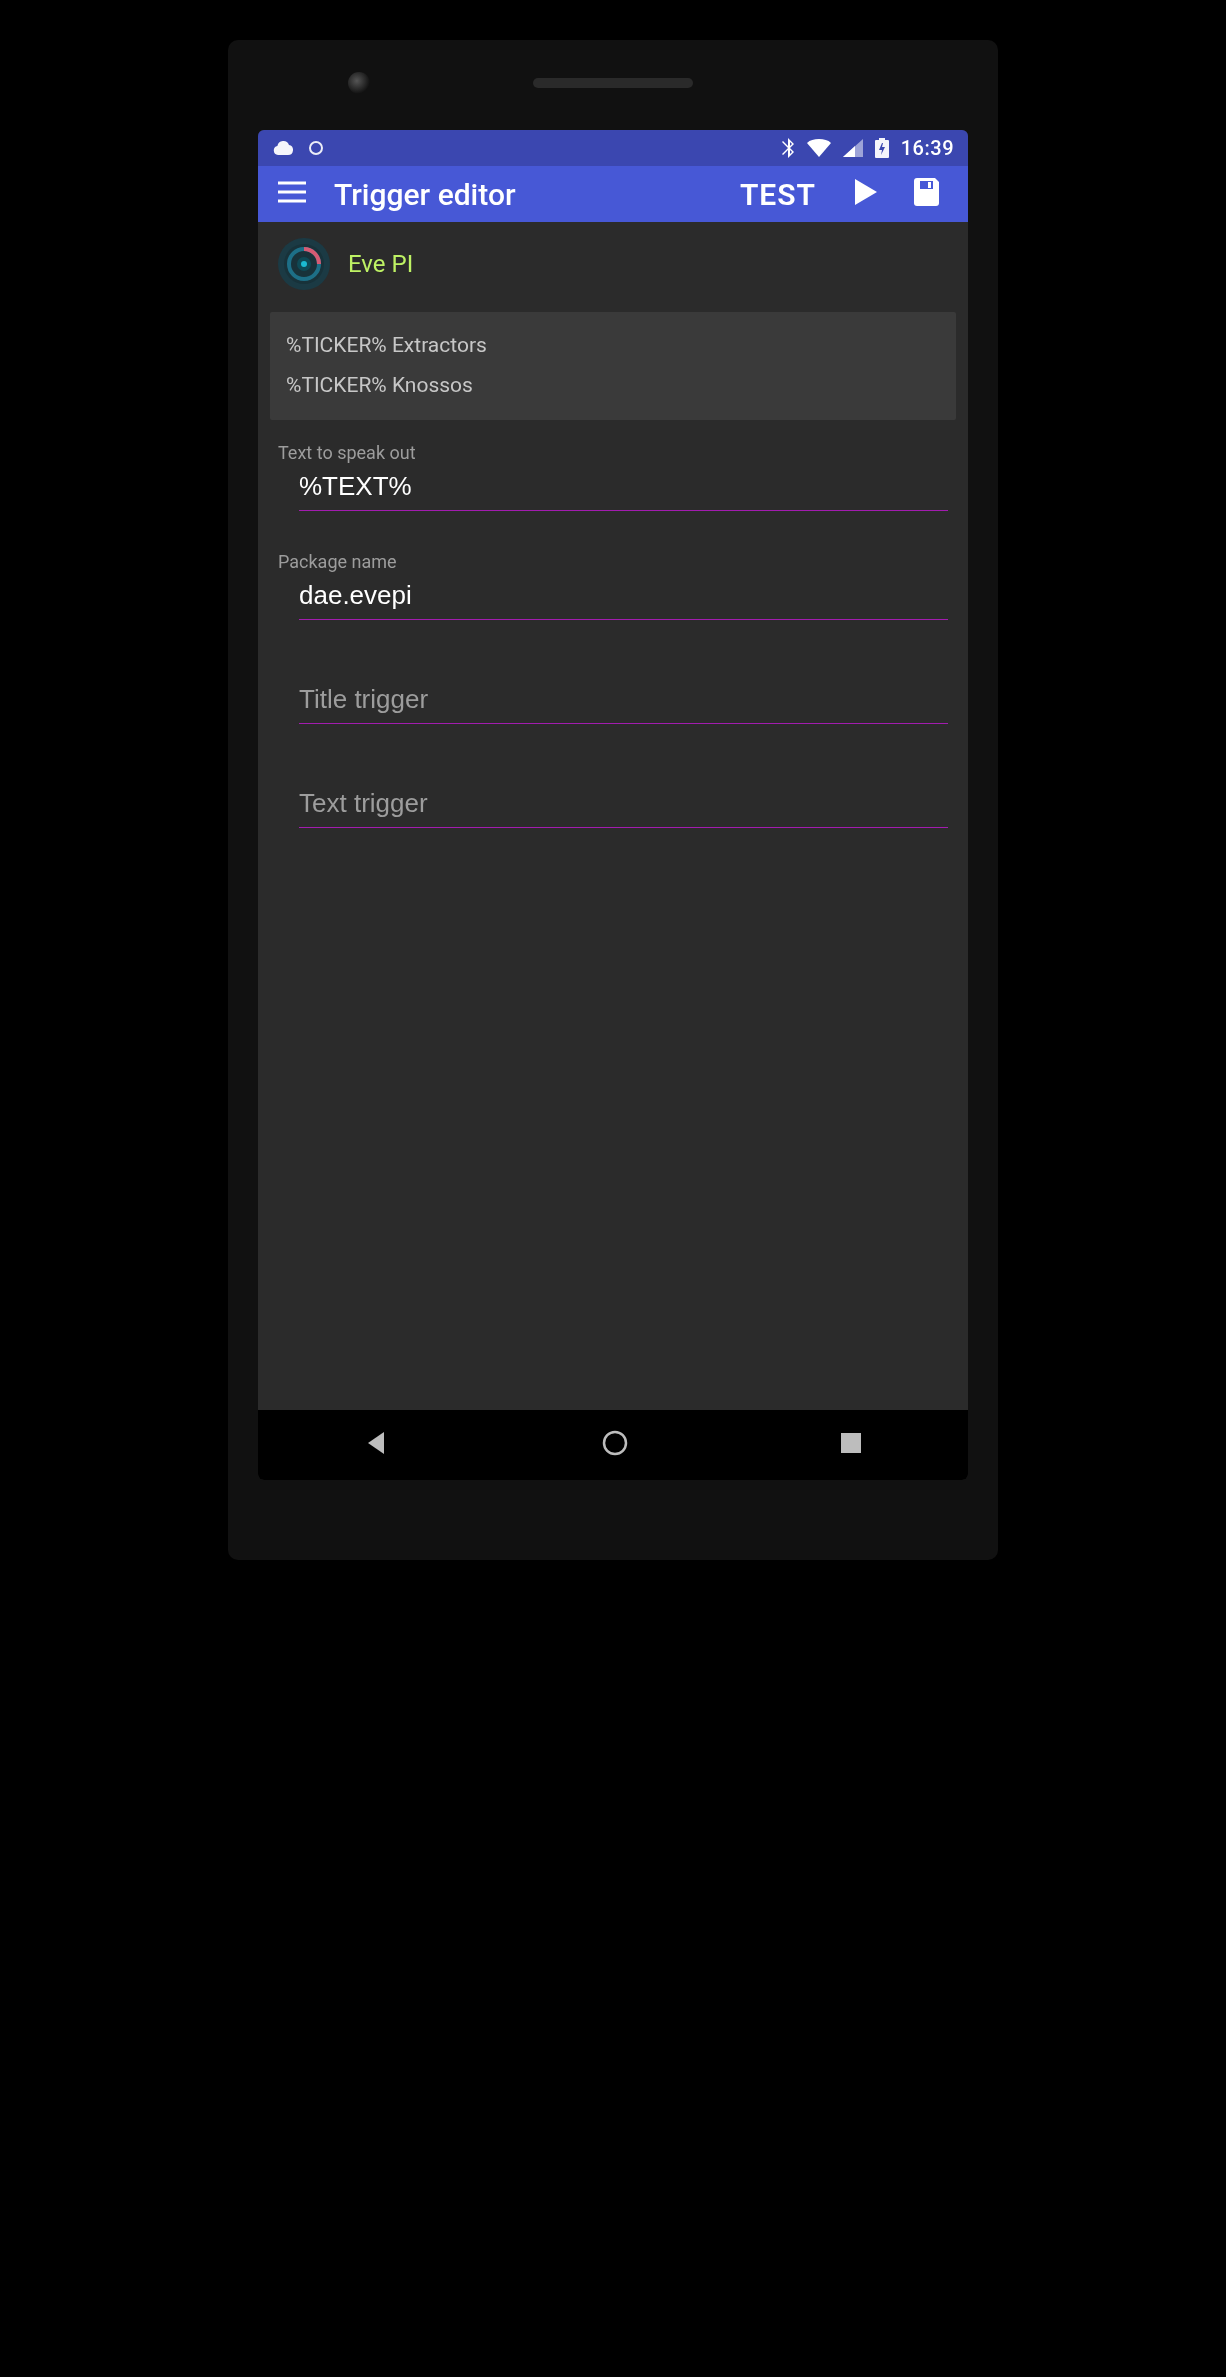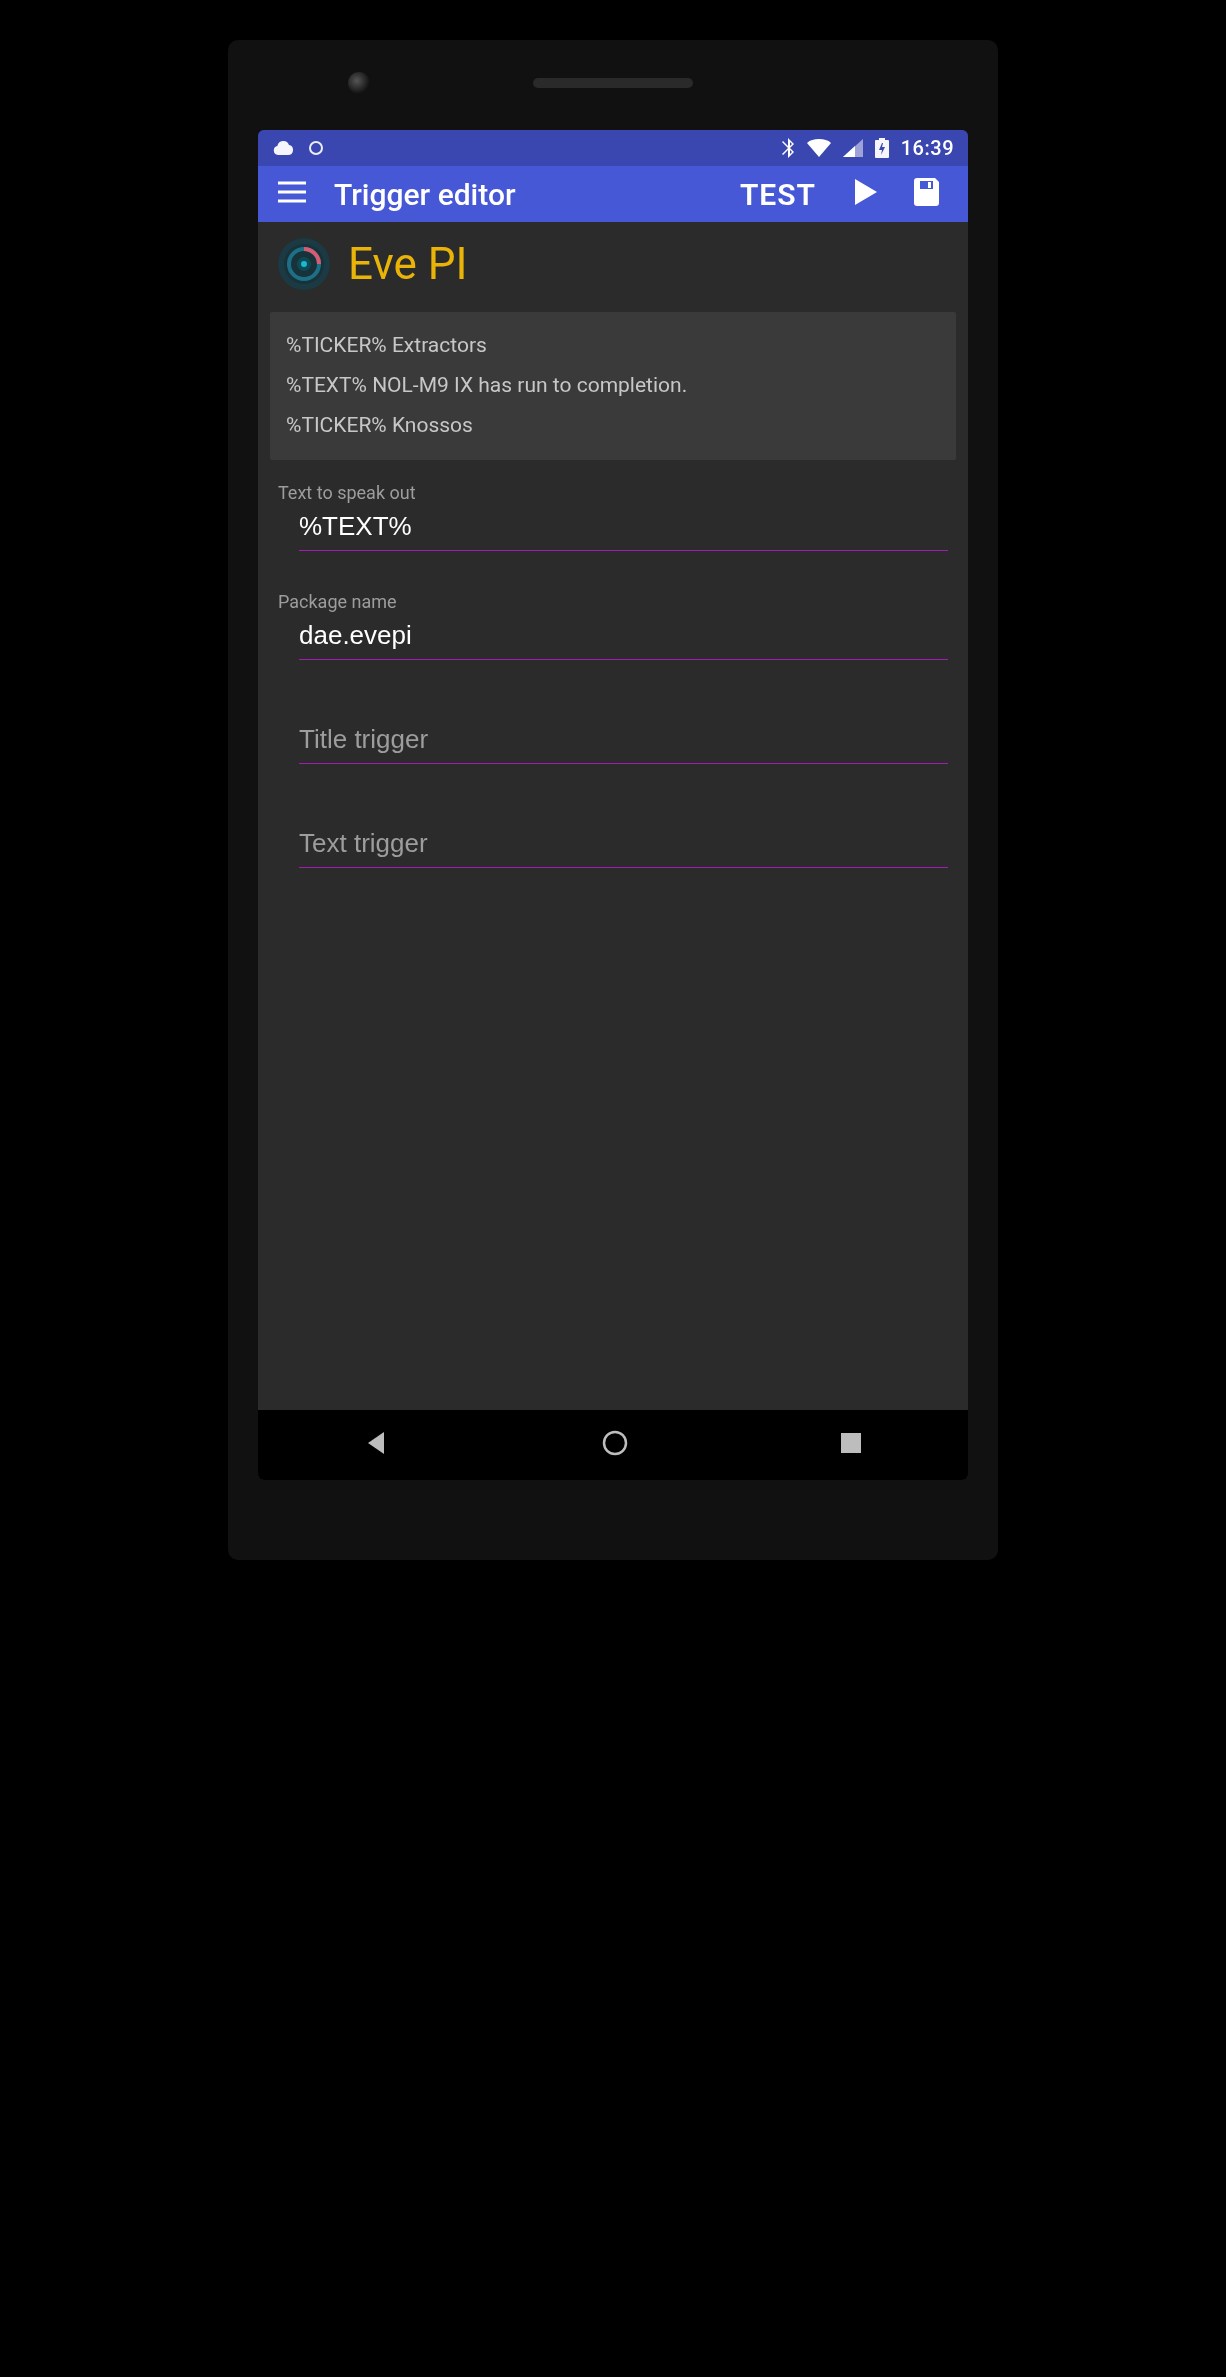--- a/index.html
+++ b/index.html
@@ -96,7 +96,7 @@
     background: #1b3a44;
     display:flex; align-items:center; justify-content:center;
   }
-  .app-name { color:#eab308; font-size: 44px; font-weight: 400; }
+  .app-name { color:#bef264; font-size: 24px; font-weight: 400; }
 
   .preview-card {
     margin: 6px 12px 12px 12px;

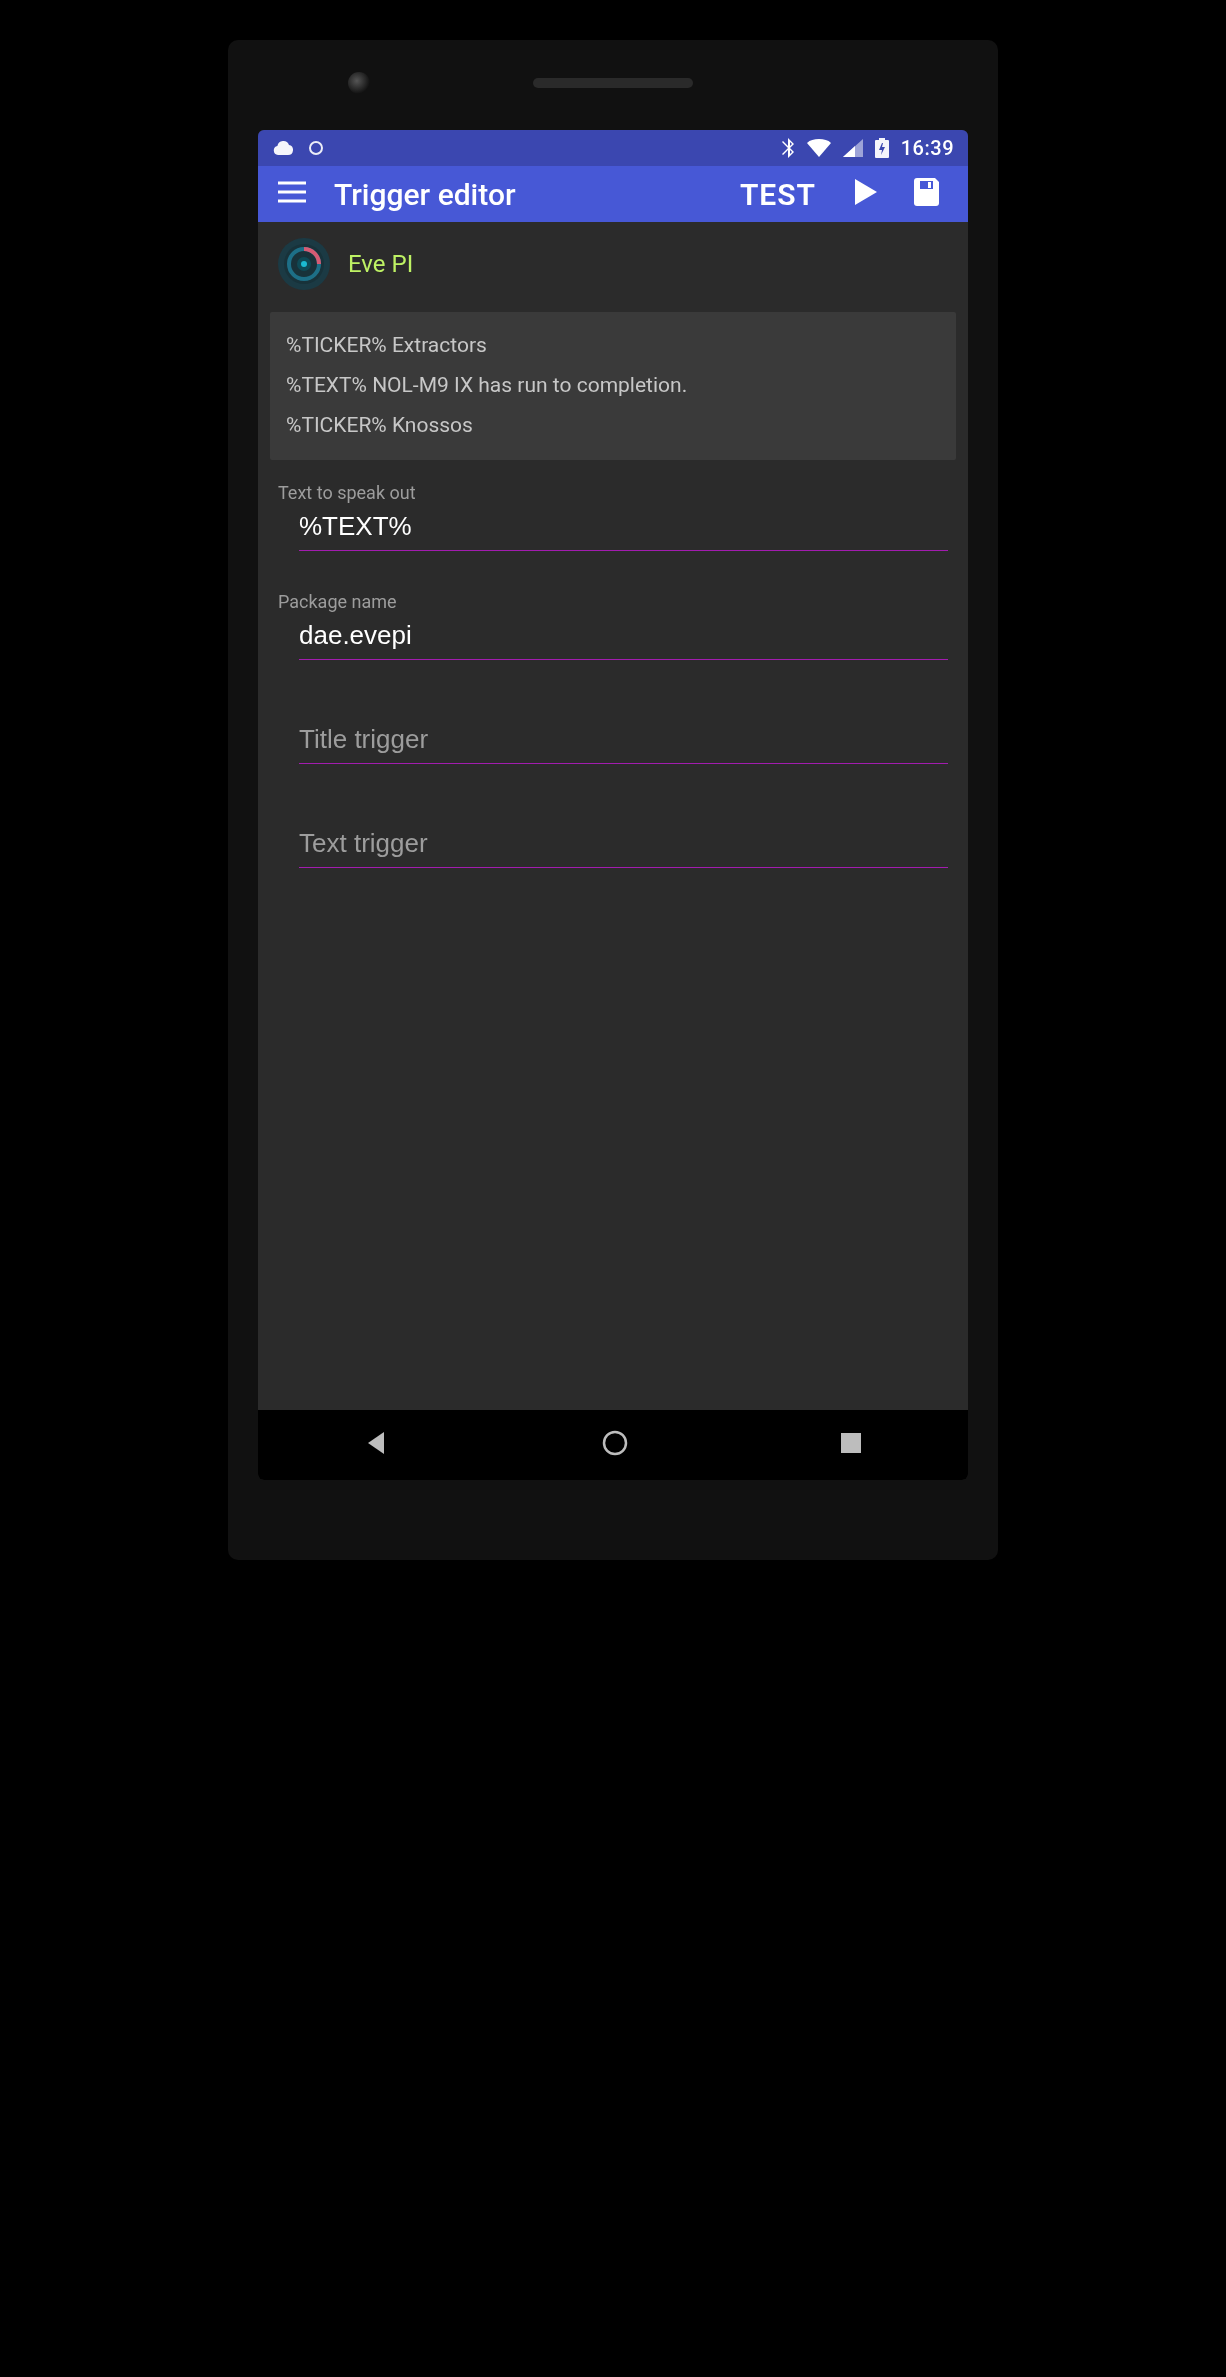--- a/index.html
+++ b/index.html
@@ -227,7 +227,6 @@
 
       <div class="preview-card">
         <span class="pline">%TICKER% Extractors</span>
-        <span class="pline">%TEXT% NOL-M9 IX has run to completion.</span>
         <span class="pline">%TICKER% Knossos</span>
       </div>
 

